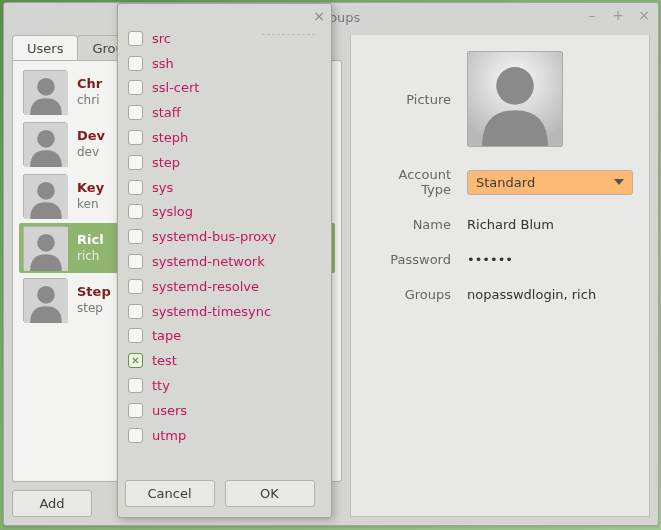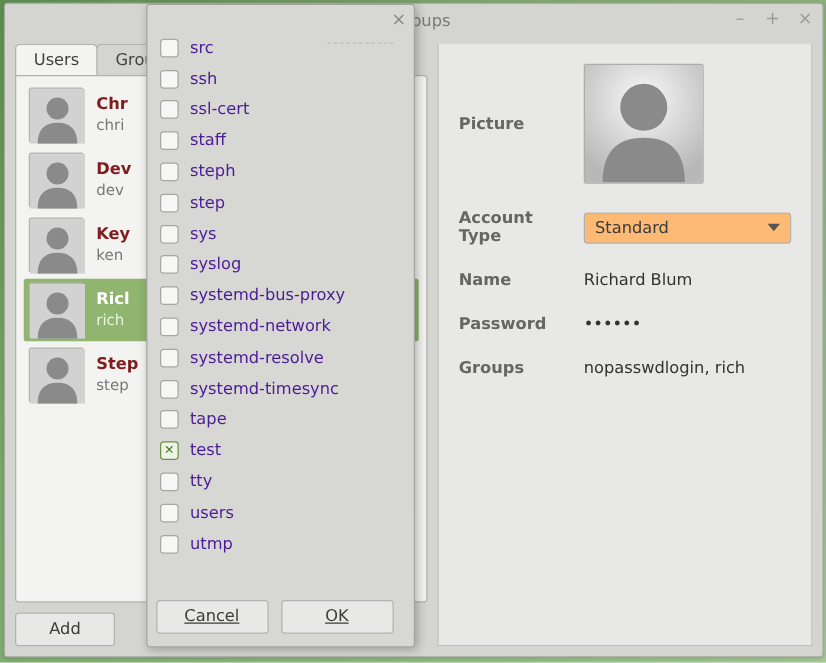--- a/index.html
+++ b/index.html
@@ -225,7 +225,7 @@
     align-items: center;
     gap: 9px;
     height: 24.8px;
-    color: #4c1d95;
+    color: #be185d;
     font-size: 13px;
     cursor: pointer;
   }

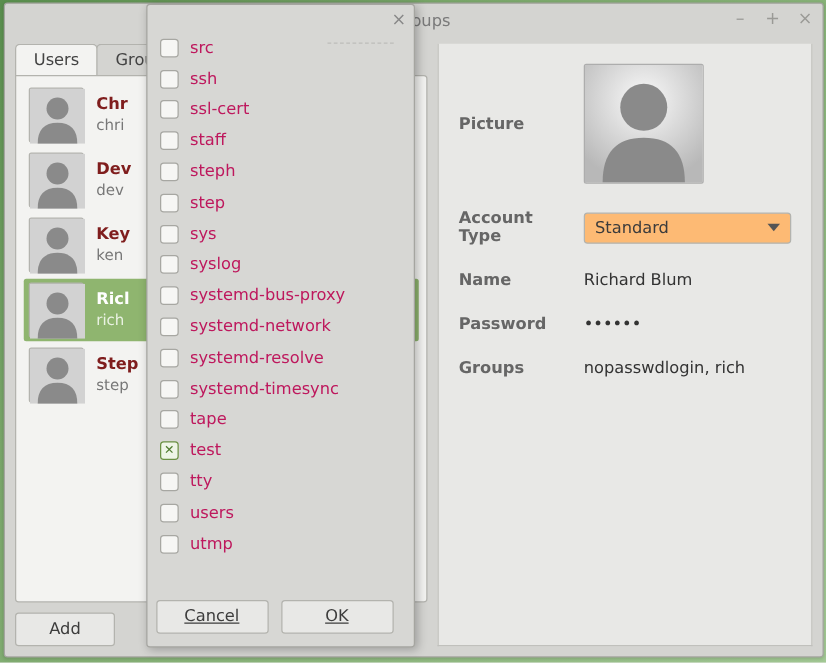--- a/index.html
+++ b/index.html
@@ -152,11 +152,10 @@
   }
   .detail-row .lbl {
     width: 100px;
-    text-align: left;
+    text-align: right;
     color: #666;
     font-size: 13px;
     padding-right: 16px;
-    font-weight: bold;
   }
   .detail-row .val {
     color: #333;

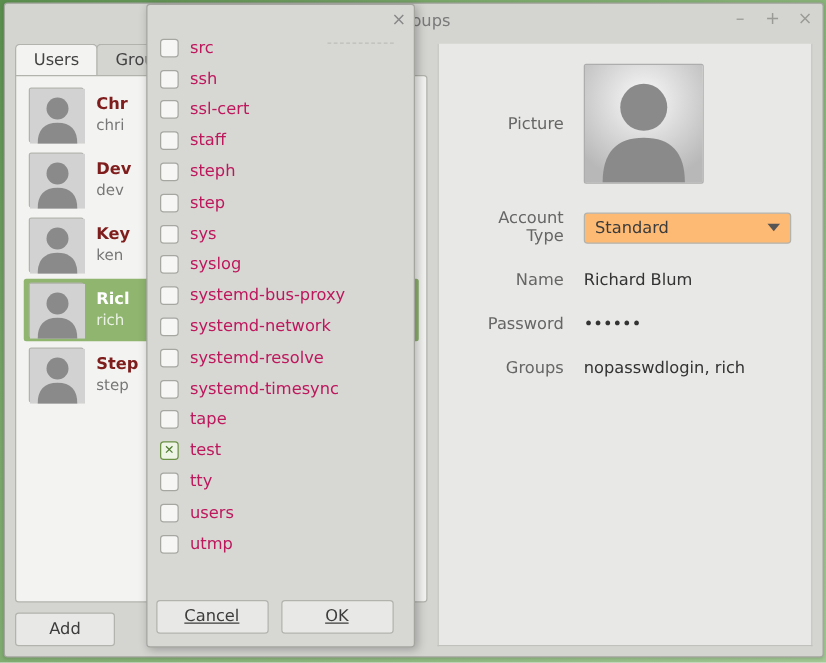--- a/index.html
+++ b/index.html
@@ -262,7 +262,6 @@
     gap: 10px;
     padding: 8px 10px 10px 0;
     justify-content: center;
-    text-decoration: underline;
   }
   .modal-buttons .btn { padding: 5px 0; min-width: 90px; }
 </style>

